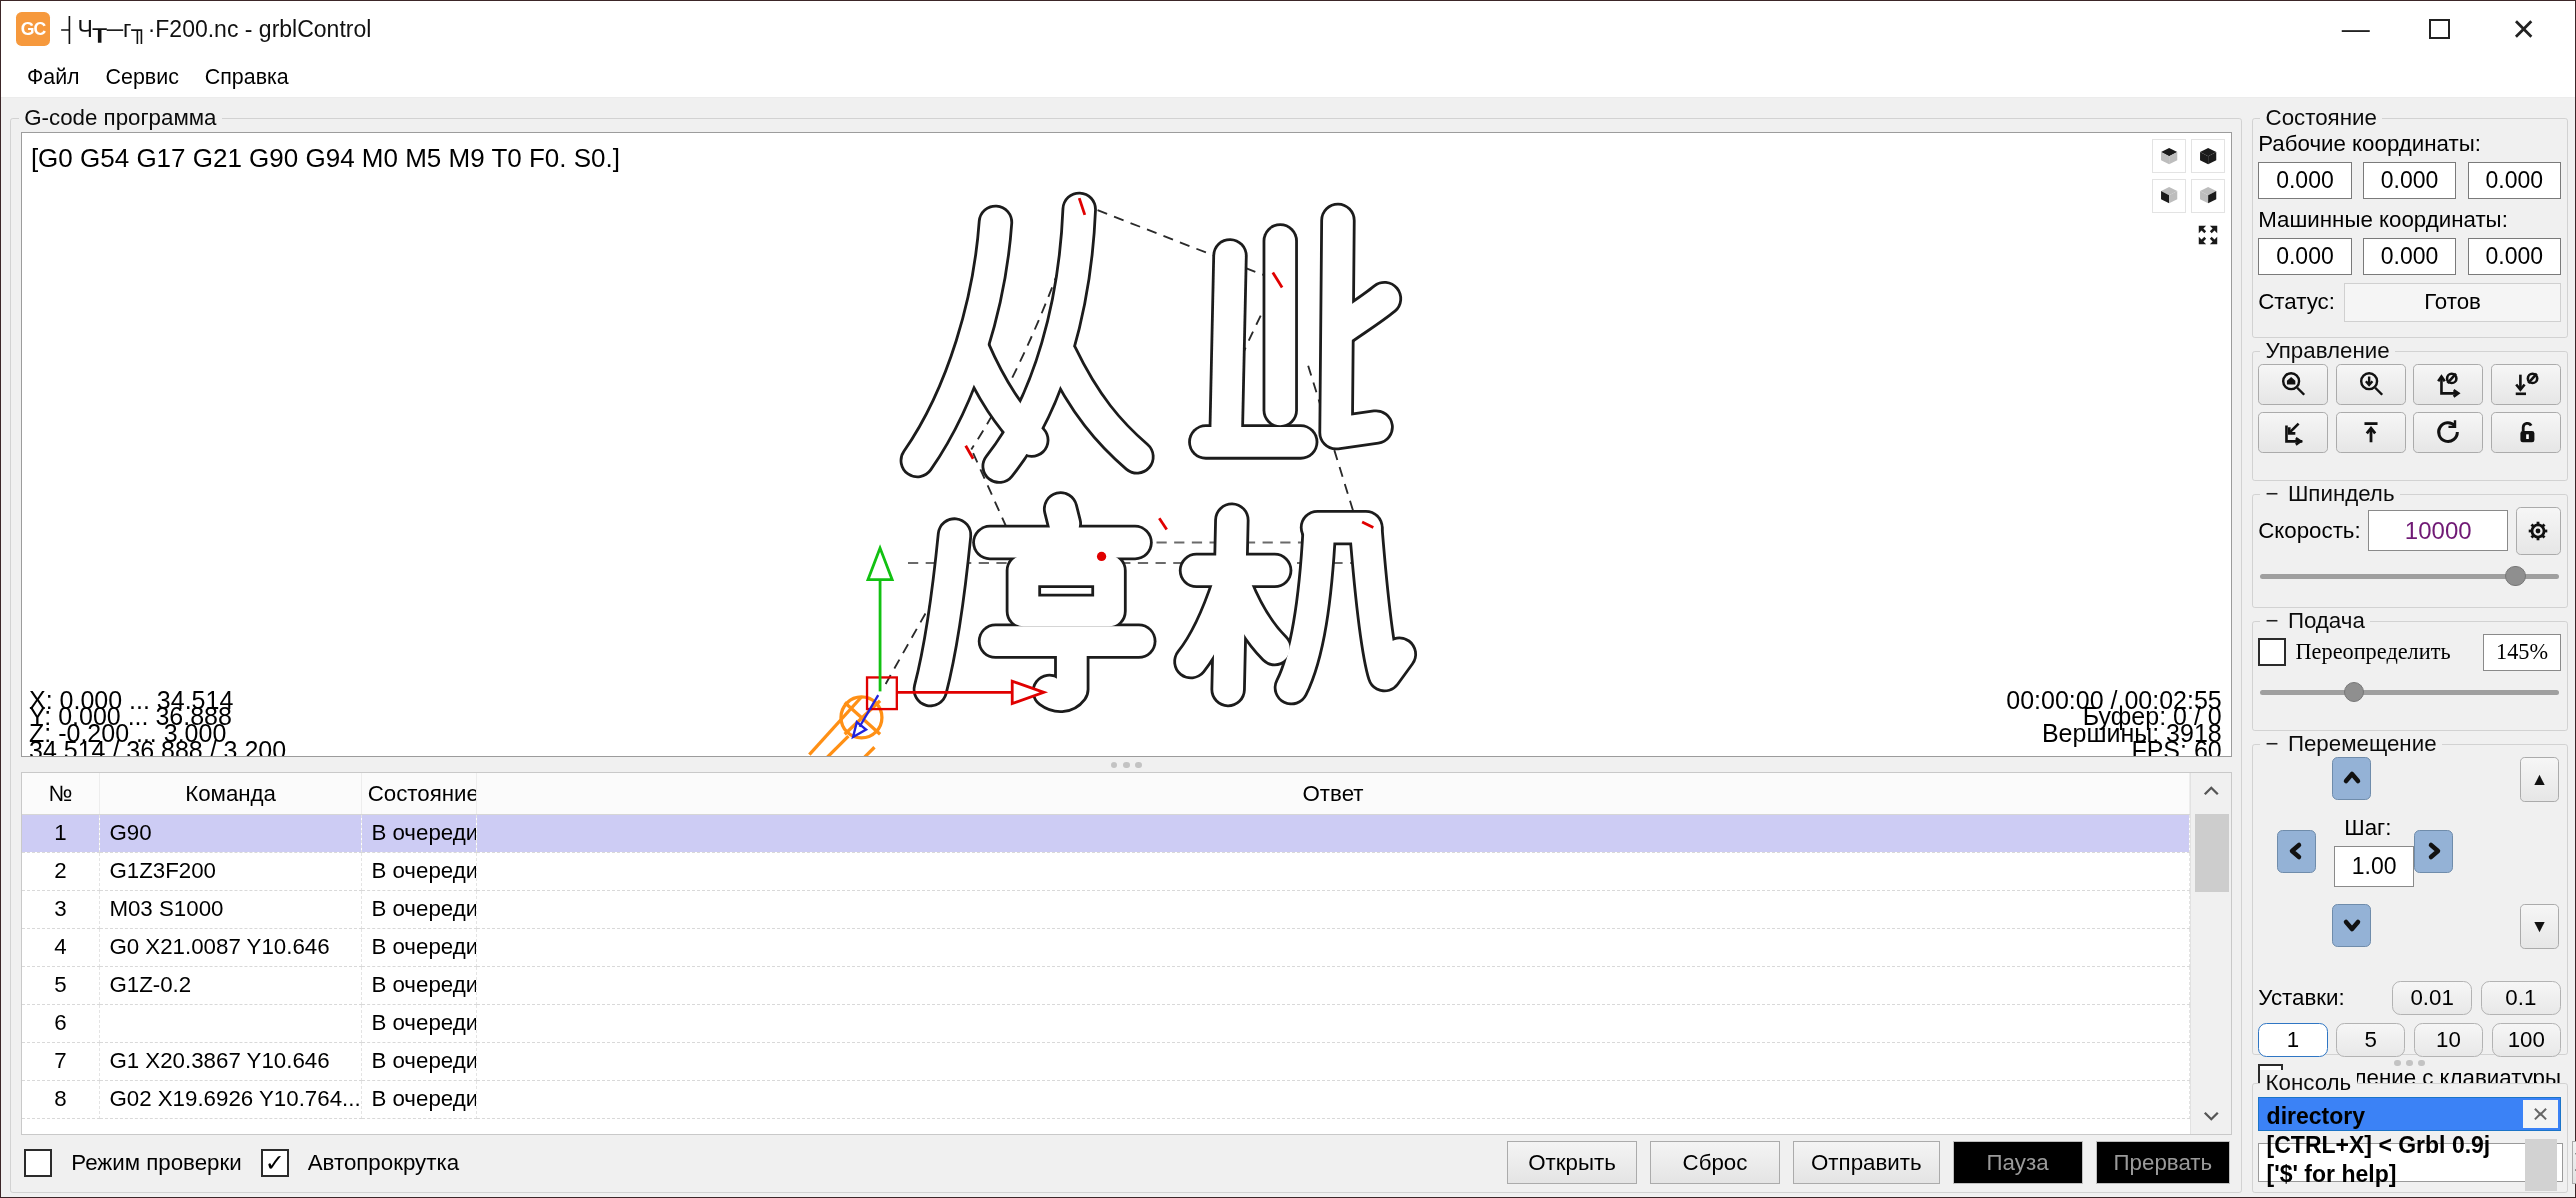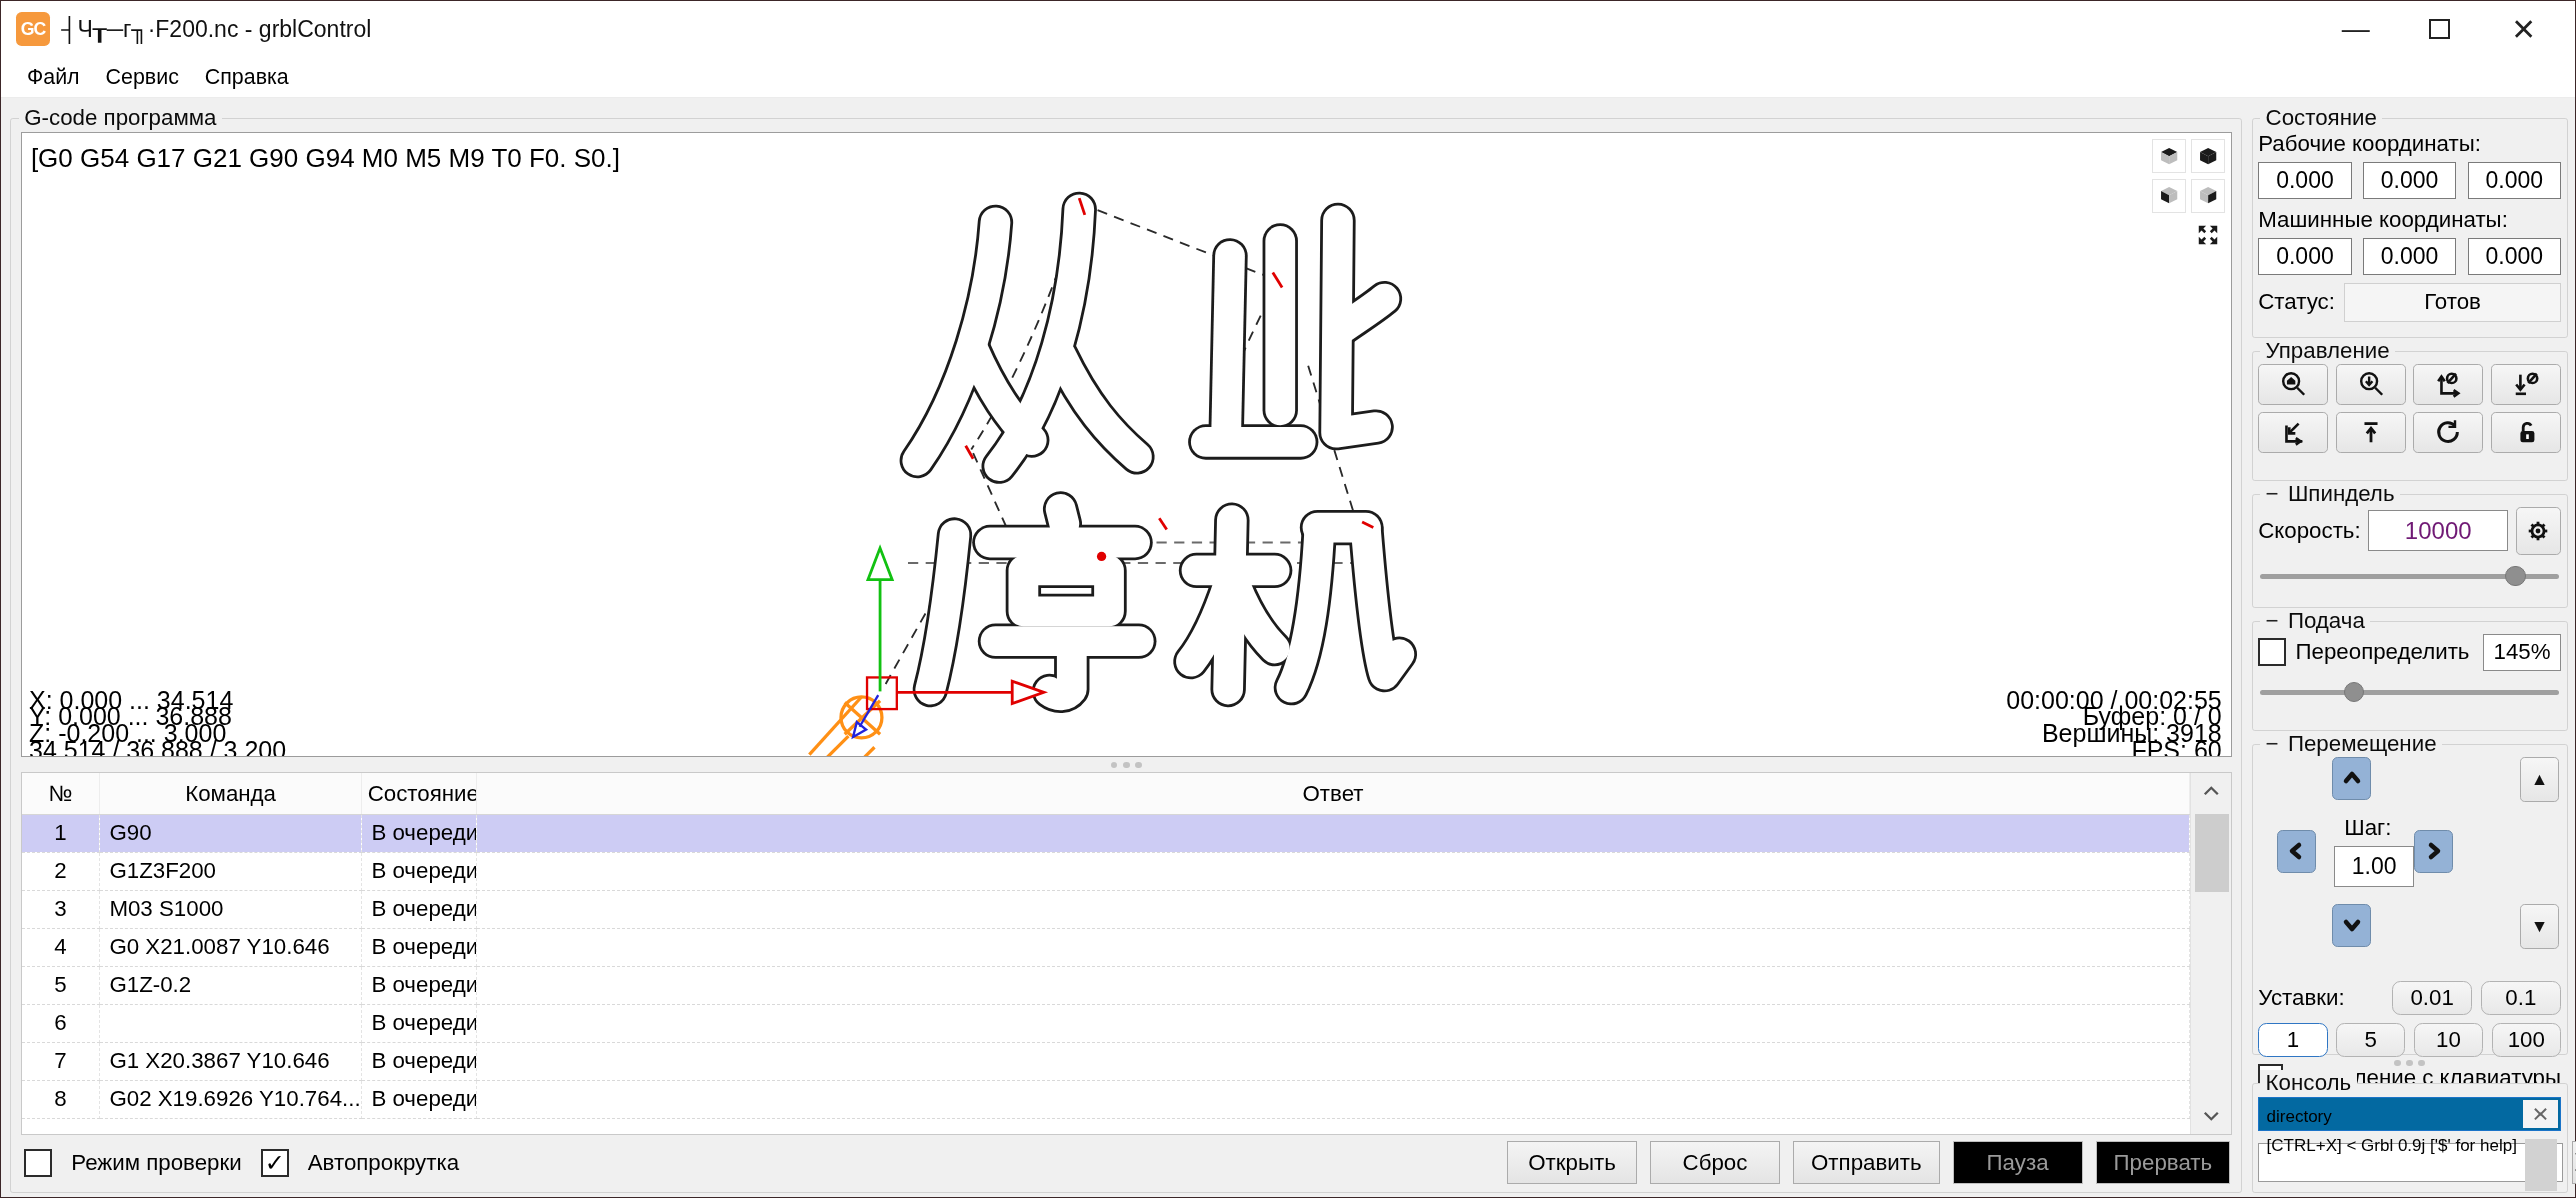--- a/index.html
+++ b/index.html
@@ -85,7 +85,7 @@
   .slider .track { position:absolute; left:0; right:0; top:10.2px; height:4.7px; background:#9f9f9f; border-radius:2.8px; }
   .slider .knob { position:absolute; top:1.9px; width:20.5px; height:20.5px; border-radius:50%; background:#8f8f8f; border:0.9px solid #777; }
 
-  .feed-row { display:flex; align-items:center; gap:9.3px; }
+  .feed-row { display:flex; align-items:center; gap:9.3px;font-family:Liberation Serif, serif; }
   .pctbox { width:78px; height:37px; border:0.9px solid #8a8a8a; background:#fff; display:flex; align-items:center; justify-content:center; margin-left:auto; }
 
   .jogpad { position:relative; height:221px; }

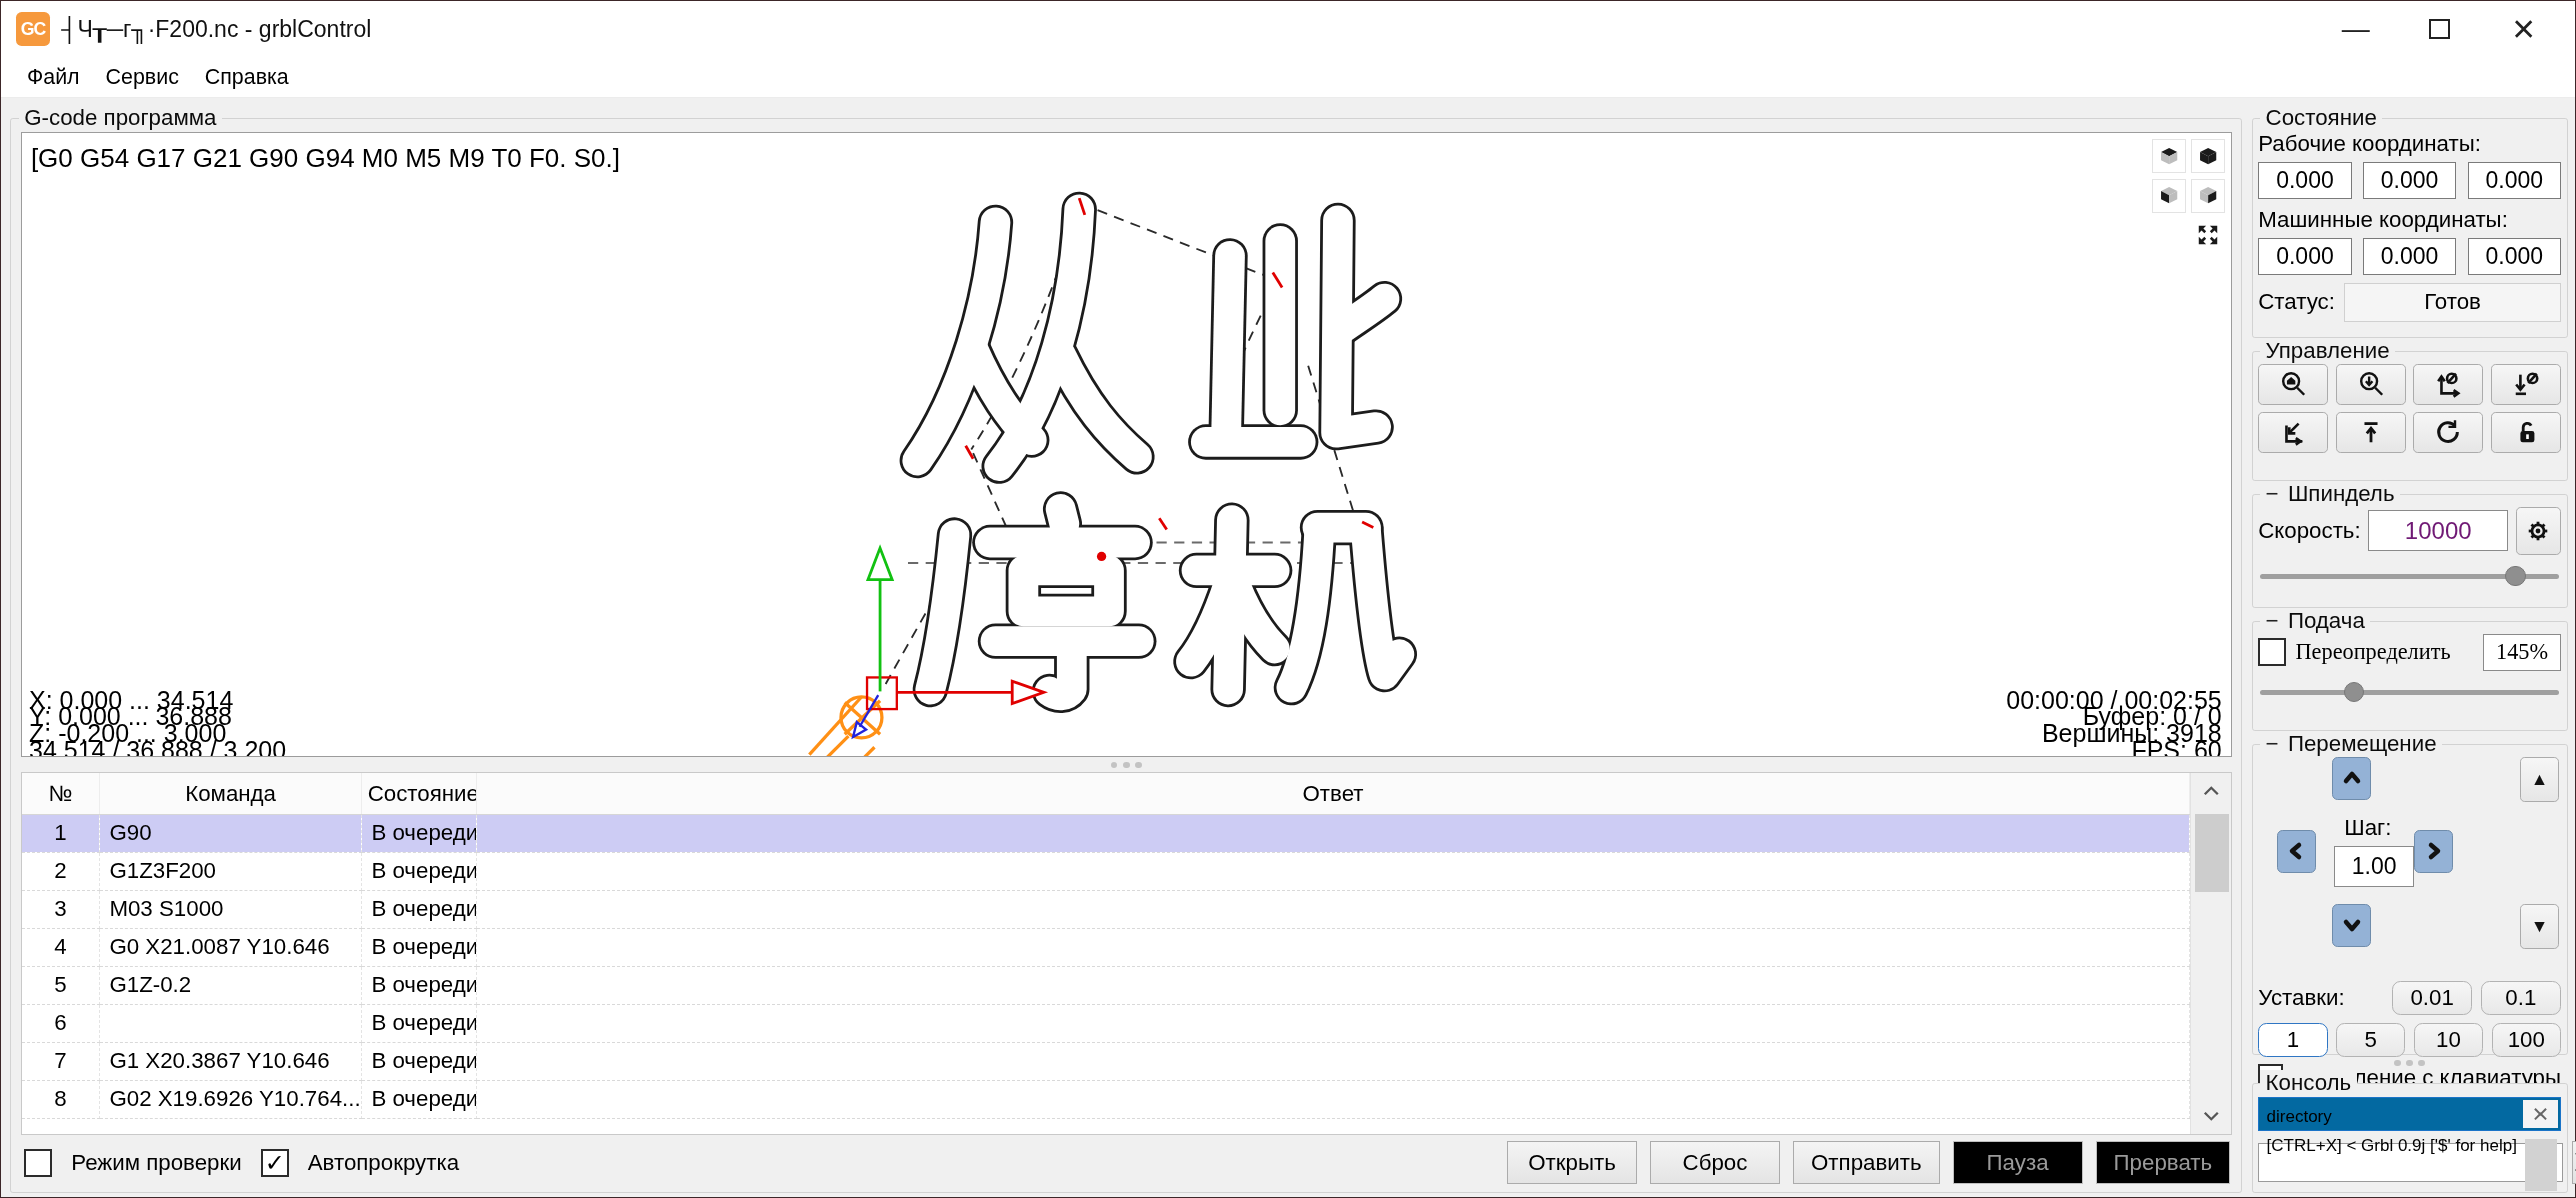--- a/index.html
+++ b/index.html
@@ -100,7 +100,7 @@
   .kbd-row { display:flex; align-items:center; gap:9.3px; margin-top:5.6px; overflow:hidden; white-space:nowrap; }
 
   .console-group { flex:1; display:flex; flex-direction:column; }
-  .console-log { position:relative; flex:1; background:#0369a1; border:1.9px solid #1b74c8; margin:1.9px 0 9.3px 0; font-size:17px; line-height:29px; }
+  .console-log { position:relative; flex:1; background:#3b82f6; border:1.9px solid #1b74c8; margin:1.9px 0 9.3px 0; font-size:23px; line-height:29px;font-weight:bold; }
   .console-text { position:absolute; top:3.7px; left:7.4px; right:41px; white-space:pre-wrap; word-break:break-word; }
   .mini-scroll { position:absolute; top:1.9px; right:1.9px; bottom:1.9px; width:35px; background:#f4f4f4; }
   .mini-scroll .arr { position:absolute; left:0; width:35px; height:32px; display:flex; align-items:center; justify-content:center; }

